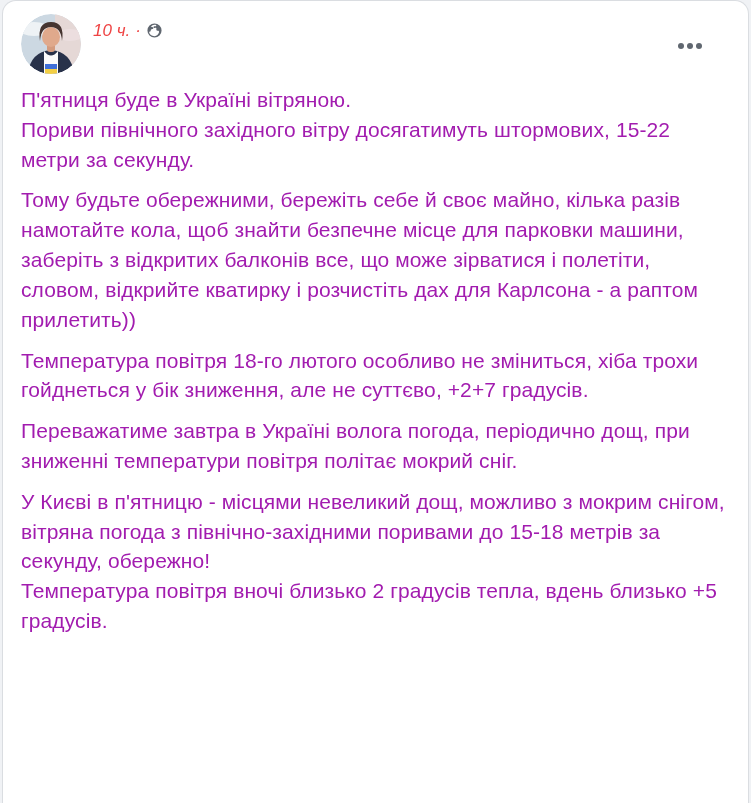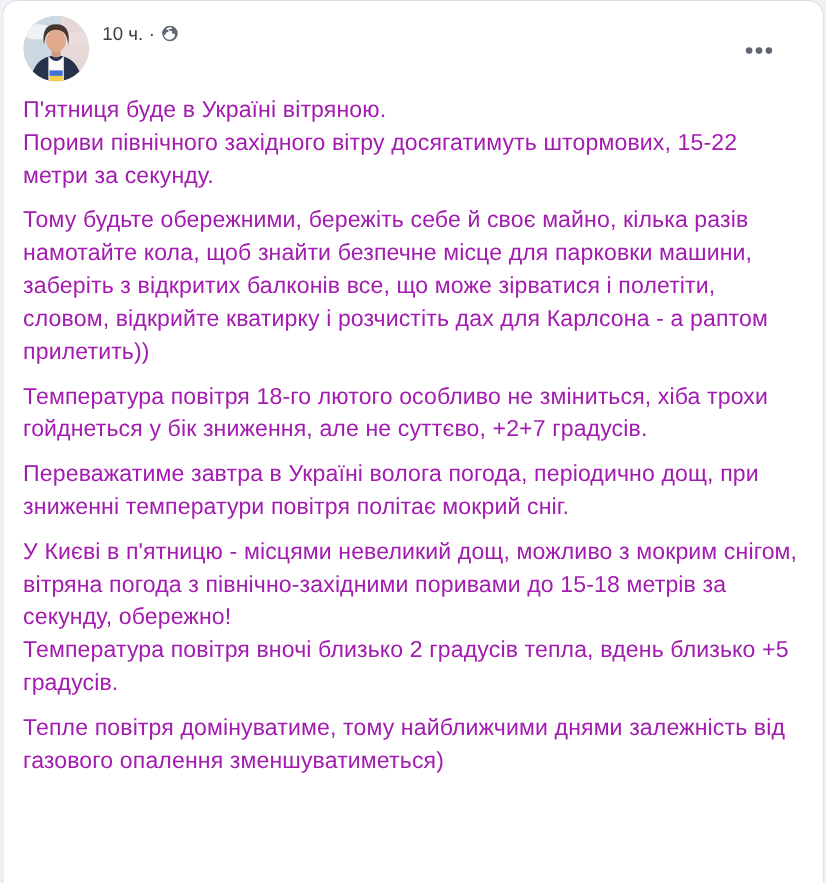--- a/index.html
+++ b/index.html
@@ -45,11 +45,12 @@
   .meta {
     margin-top: 5px;
     font-size: 17px;
-    color: #404040;
+    color: #ef4444;
     display: flex;
     align-items: center;
     gap: 5px;
     line-height: 1;
+    font-style: italic;
   }
   .meta .globe { display: inline-flex; margin-top: -1px; }
   .more-btn {

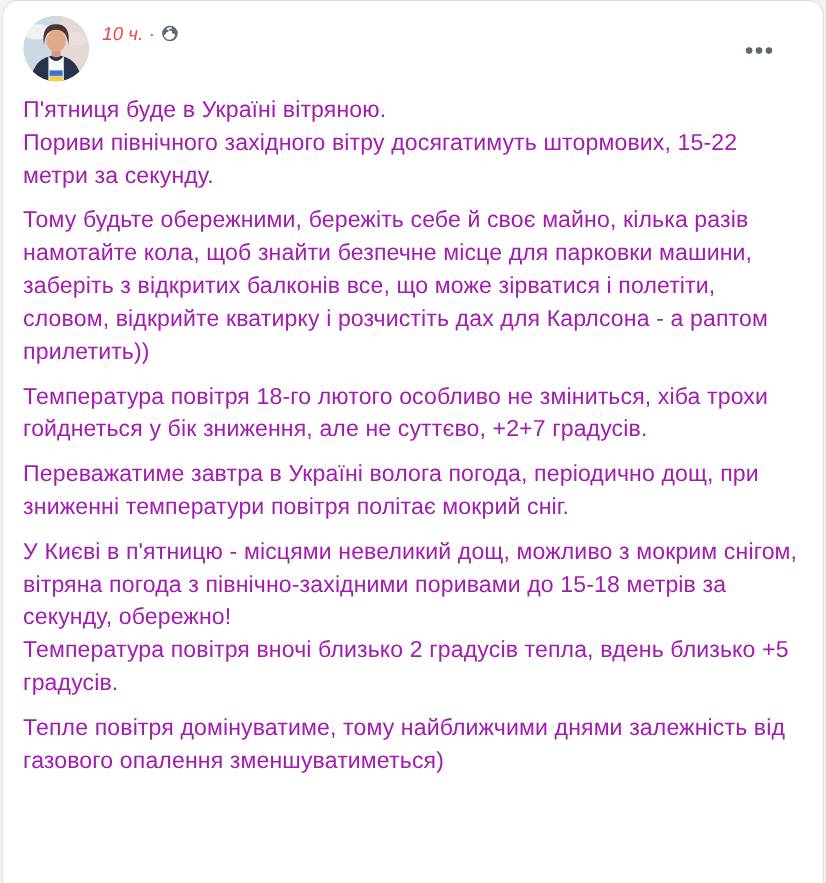--- a/index.html
+++ b/index.html
@@ -139,7 +139,6 @@
     <p>Переважатиме завтра в Україні волога погода, періодично дощ, при зниженні температури повітря політає мокрий сніг.</p>
     <p>У Києві в п'ятницю - місцями невеликий дощ, можливо з мокрим снігом, вітряна погода з північно-західними поривами до 15-18 метрів за секунду, обережно!
 Температура повітря вночі близько 2 градусів тепла, вдень близько +5 градусів.</p>
-    <p>Тепле повітря домінуватиме, тому найближчими днями залежність від газового опалення зменшуватиметься)</p>
   </div>
 
 </div>

